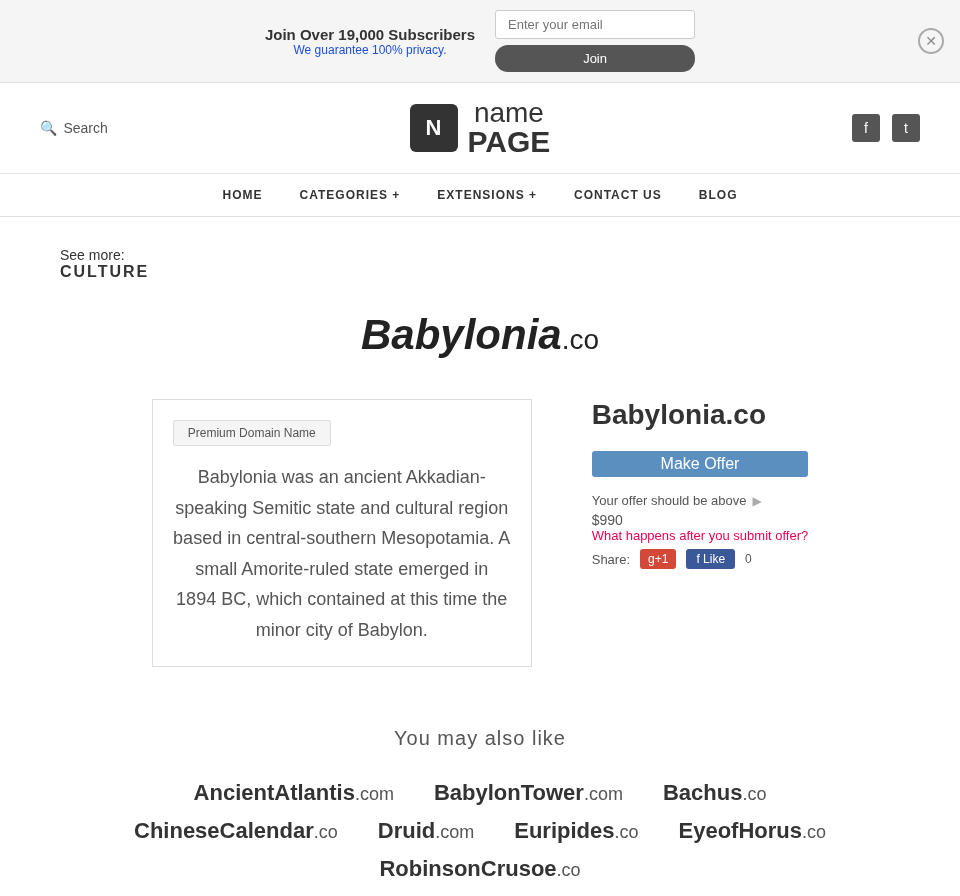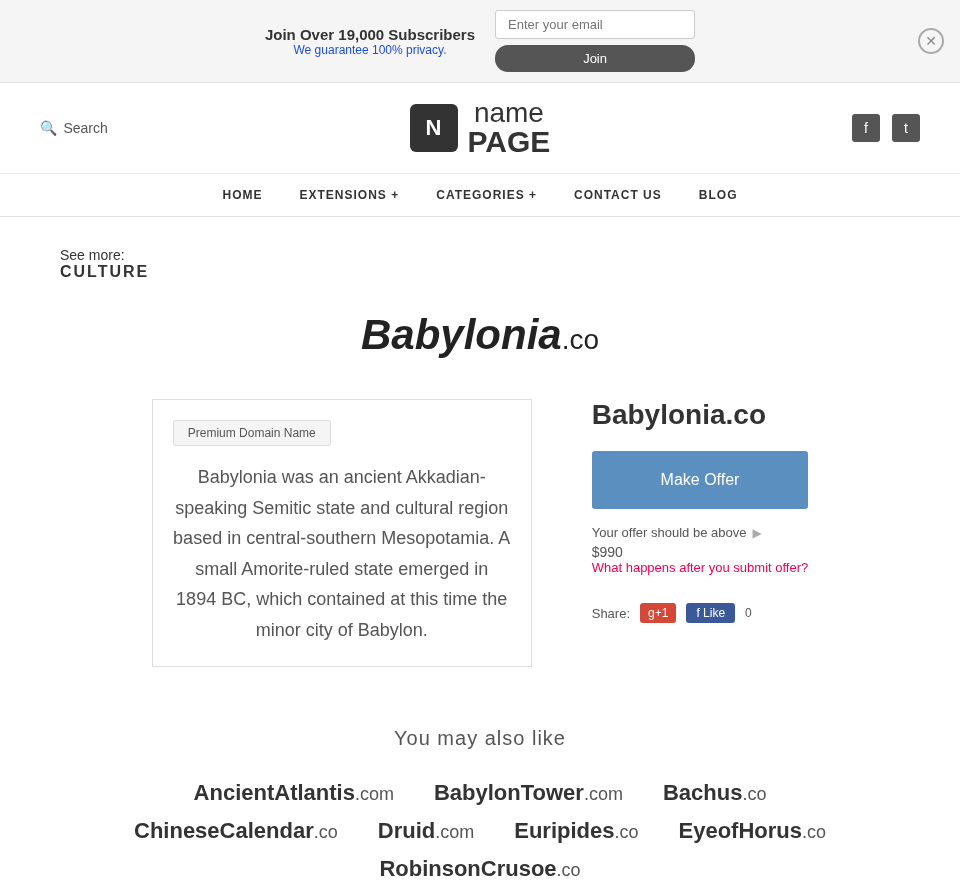--- a/index.html
+++ b/index.html
@@ -154,8 +154,8 @@
 
 <nav>
   <a href="#">HOME</a>
+  <a href="#">CATEGORIES +</a>
   <a href="#">EXTENSIONS +</a>
-  <a href="#">CATEGORIES +</a>
   <a href="#">CONTACT US</a>
   <a href="#">BLOG</a>
 </nav>

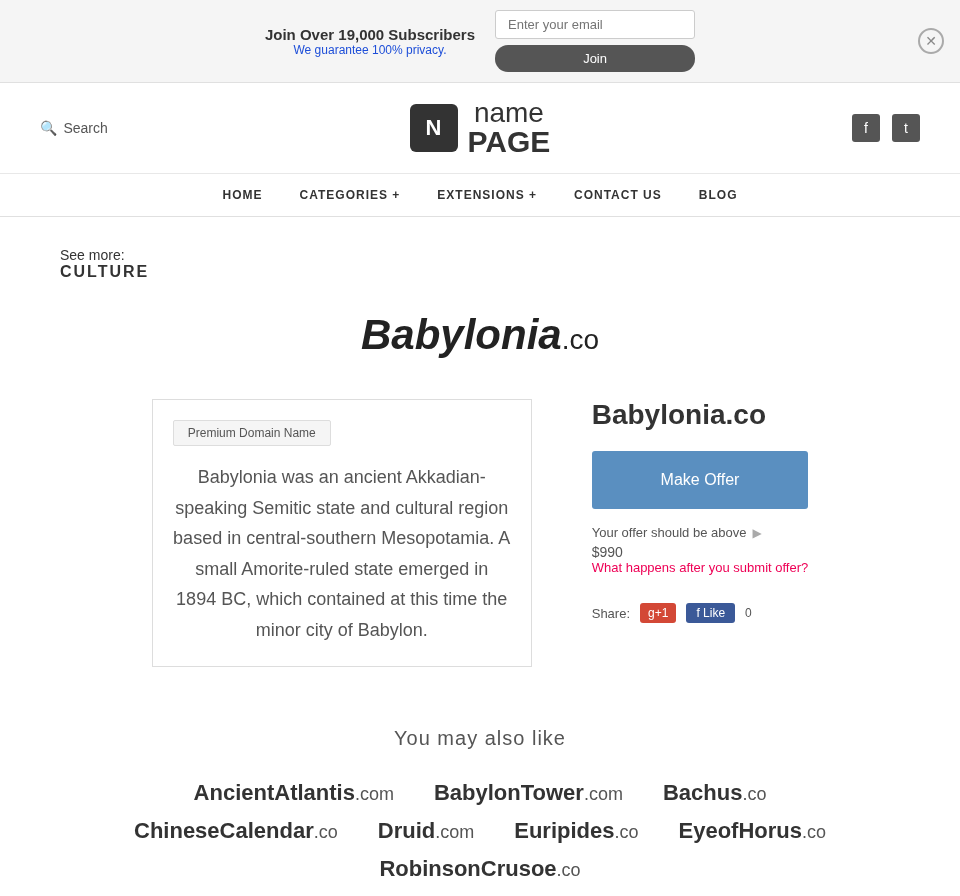--- a/index.html
+++ b/index.html
@@ -91,7 +91,7 @@
     .domain-info { max-width: 300px; }
     .domain-info-title { font-size: 28px; font-weight: 600; color: #333; margin-bottom: 20px; }
     .make-offer-btn {
-      background: #5a8fc0; color: #fff; border: none; padding: 20px 30px;
+      background: #5a8fc0; color: #fff; border: none; padding: 4px 30px;
       font-size: 16px; cursor: pointer; border-radius: 3px; margin-bottom: 16px; width: 100%;
     }
     .offer-hint { font-size: 13px; color: #555; margin-bottom: 4px; display: flex; align-items: center; gap: 6px; }

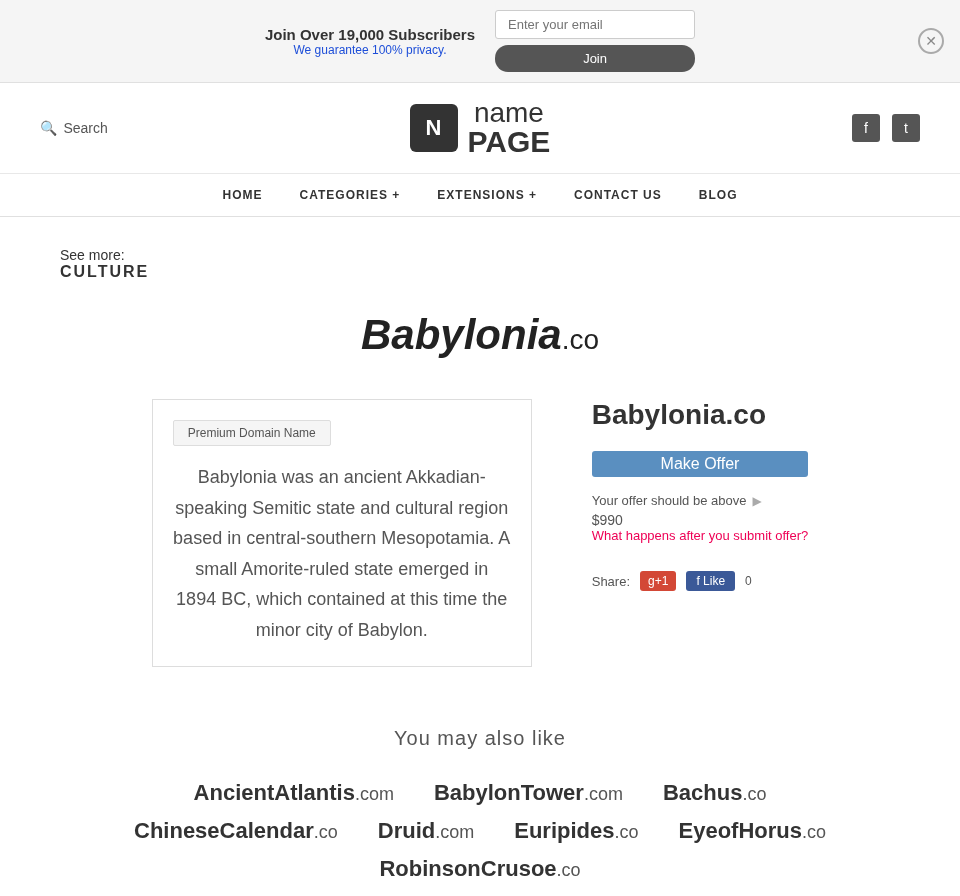--- a/index.html
+++ b/index.html
@@ -97,7 +97,7 @@
     .offer-hint { font-size: 13px; color: #555; margin-bottom: 4px; display: flex; align-items: center; gap: 6px; }
     .offer-hint-arrow { color: #aaa; font-size: 12px; }
     .offer-price { font-size: 14px; color: #555; margin-bottom: 0; }
-    .offer-link { font-size: 13px; color: #e05; text-decoration: none; display: block; margin-bottom: 28px; text-align: right; }
+    .offer-link { font-size: 13px; color: #e05; text-decoration: none; display: block; margin-bottom: 6px; text-align: right; }
     .share-row { display: flex; align-items: center; gap: 10px; font-size: 13px; color: #555; }
     .g-plus { background: #d34836; color: #fff; padding: 3px 8px; border-radius: 3px; font-size: 12px; cursor: pointer; }
     .fb-like {

